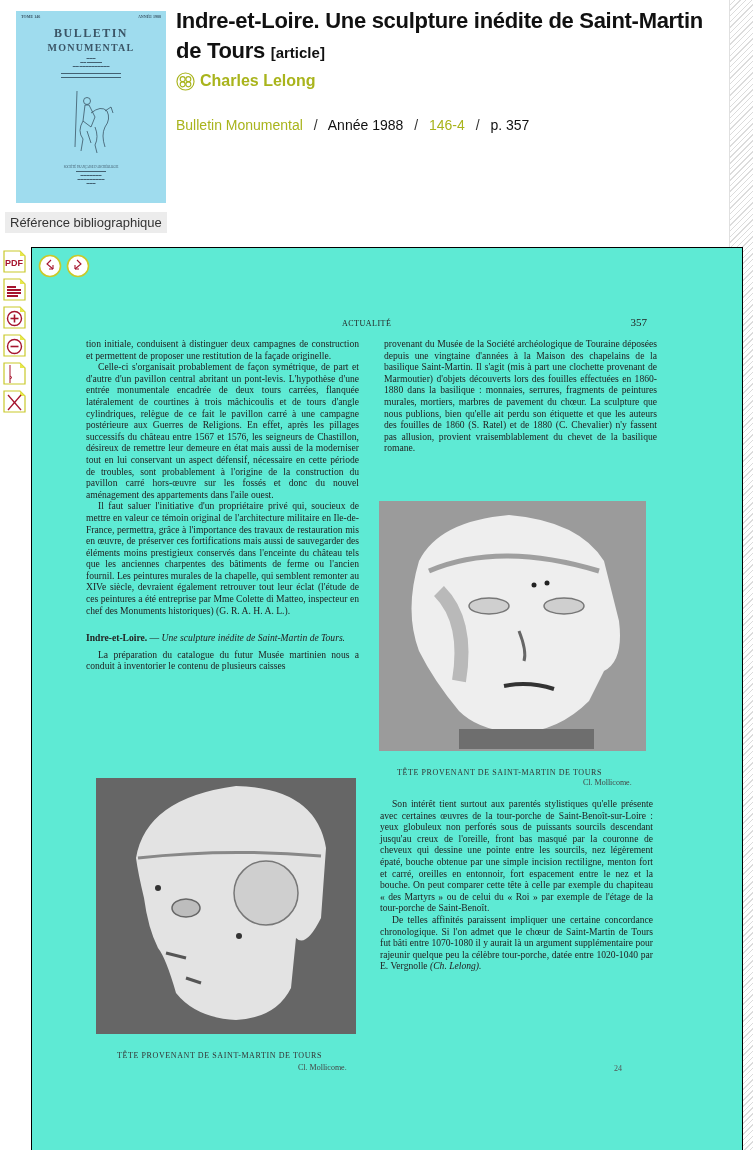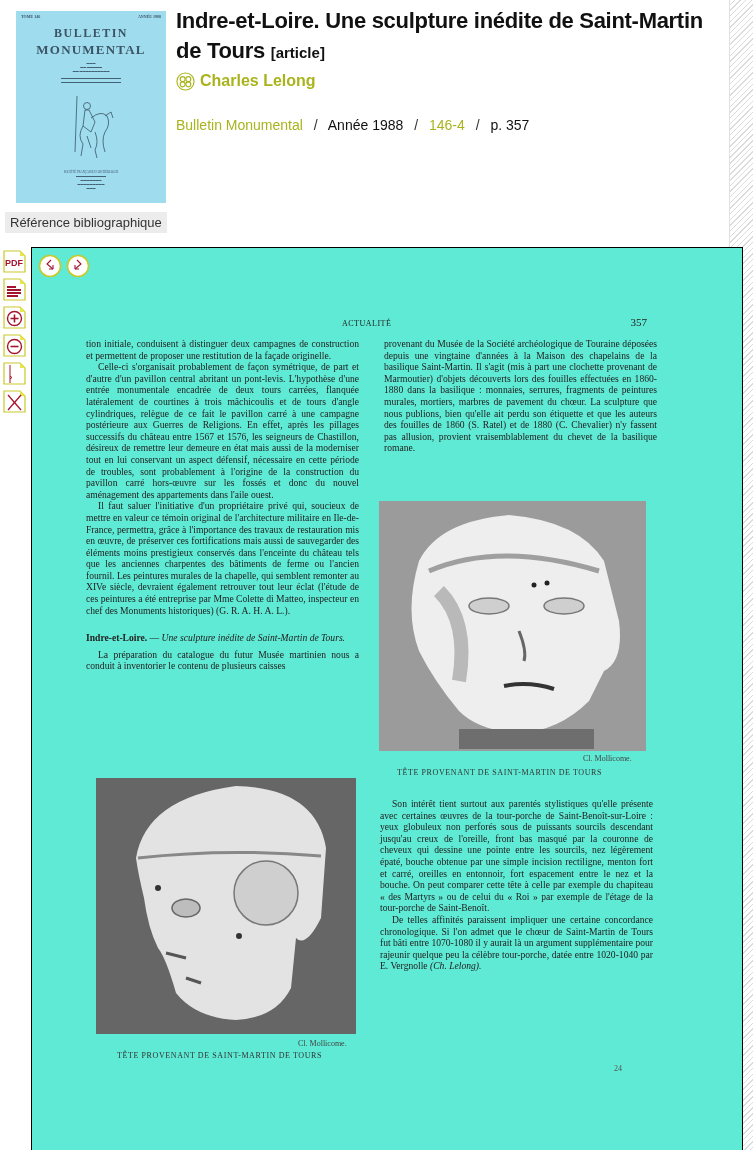--- a/index.html
+++ b/index.html
@@ -19,7 +19,7 @@
     }
     .cover .topline { display: flex; justify-content: space-between; font-size: 4px; padding: 3px 5px 0; font-weight: bold; }
     .cover .t1 { font-size: 12px; letter-spacing: 1.5px; margin-top: 7px; font-weight: bold; }
-    .cover .t2 { font-size: 13px; letter-spacing: 1.2px; margin-top: 1px; font-weight: bold; }
+    .cover .t2 { font-size: 10px; letter-spacing: 1.2px; margin-top: 1px; font-weight: bold; }
     .cover .small { font-size: 3px; line-height: 4px; margin-top: 3px; }
     .cover .figure { margin: 8px auto 0; width: 60px; height: 72px; }
     .cover .bottom { font-size: 3px; line-height: 4px; margin-top: 6px; }

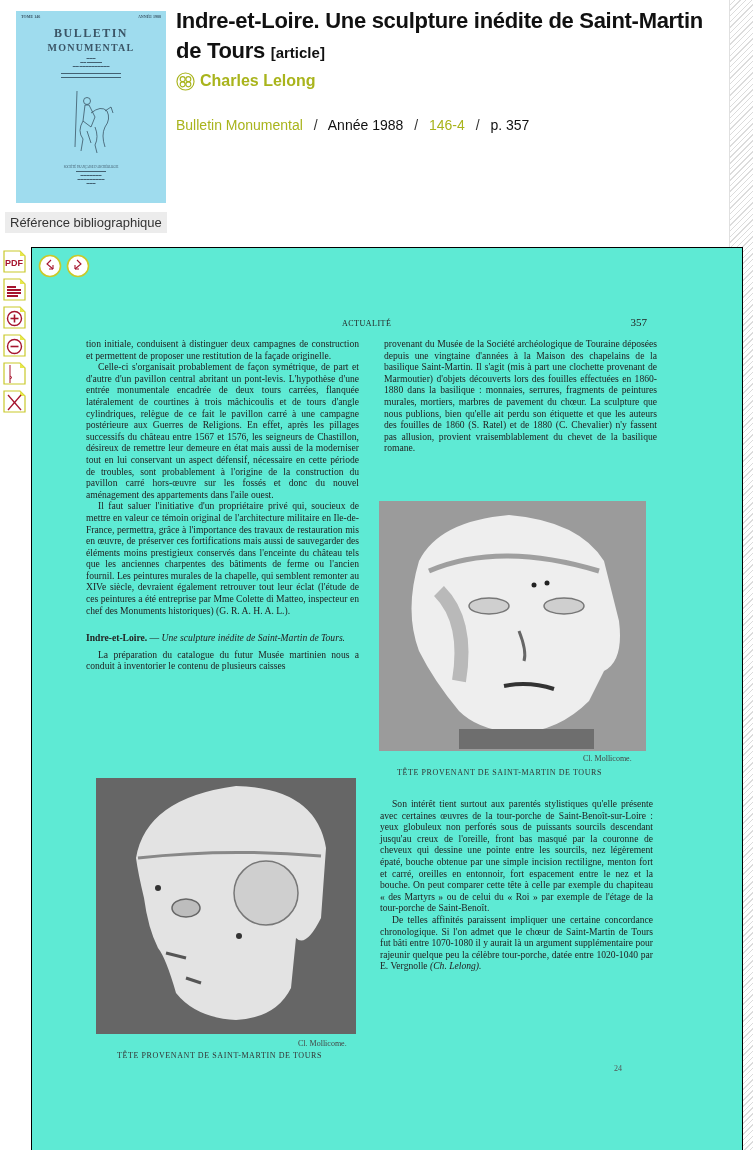--- a/index.html
+++ b/index.html
@@ -76,7 +76,7 @@
 
     .photo { position: absolute; background: #777; overflow: hidden; }
     .photo svg { display: block; width: 100%; height: 100%; }
-    .credit { position: absolute; font-size: 8px; color: #444; }
+    .credit { position: absolute; font-size: 8px; color: #444; margin-top: 24px; }
     .caption { position: absolute; font-size: 8px; letter-spacing: 0.6px; color: #333; }
     .folio { position: absolute; font-size: 8px; color: #555; }
   </style>

